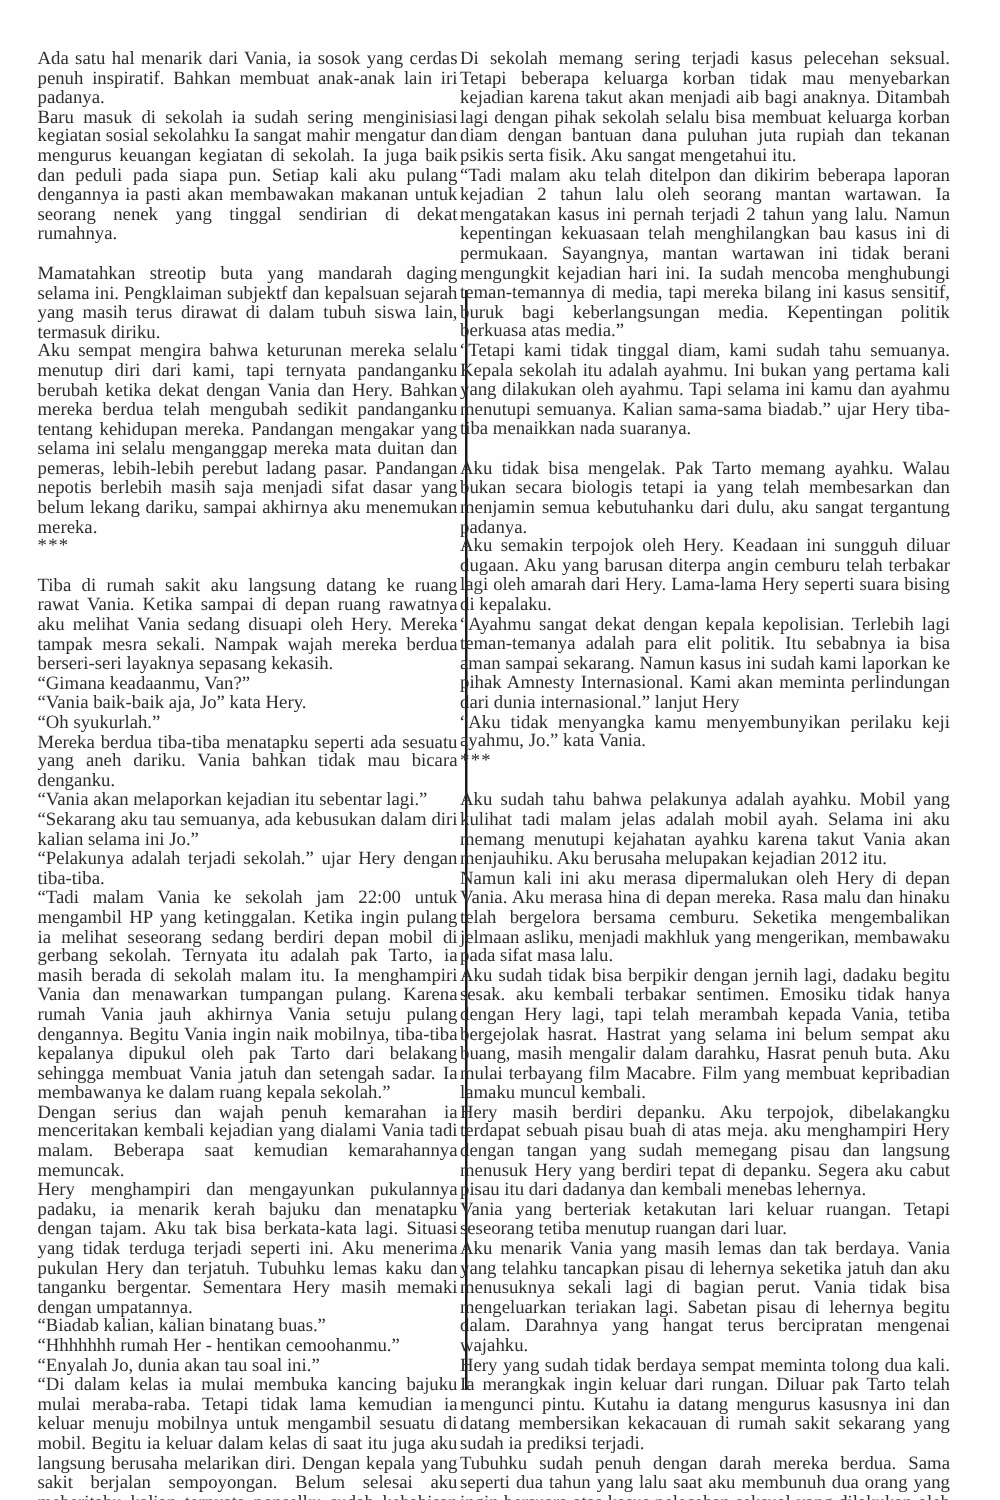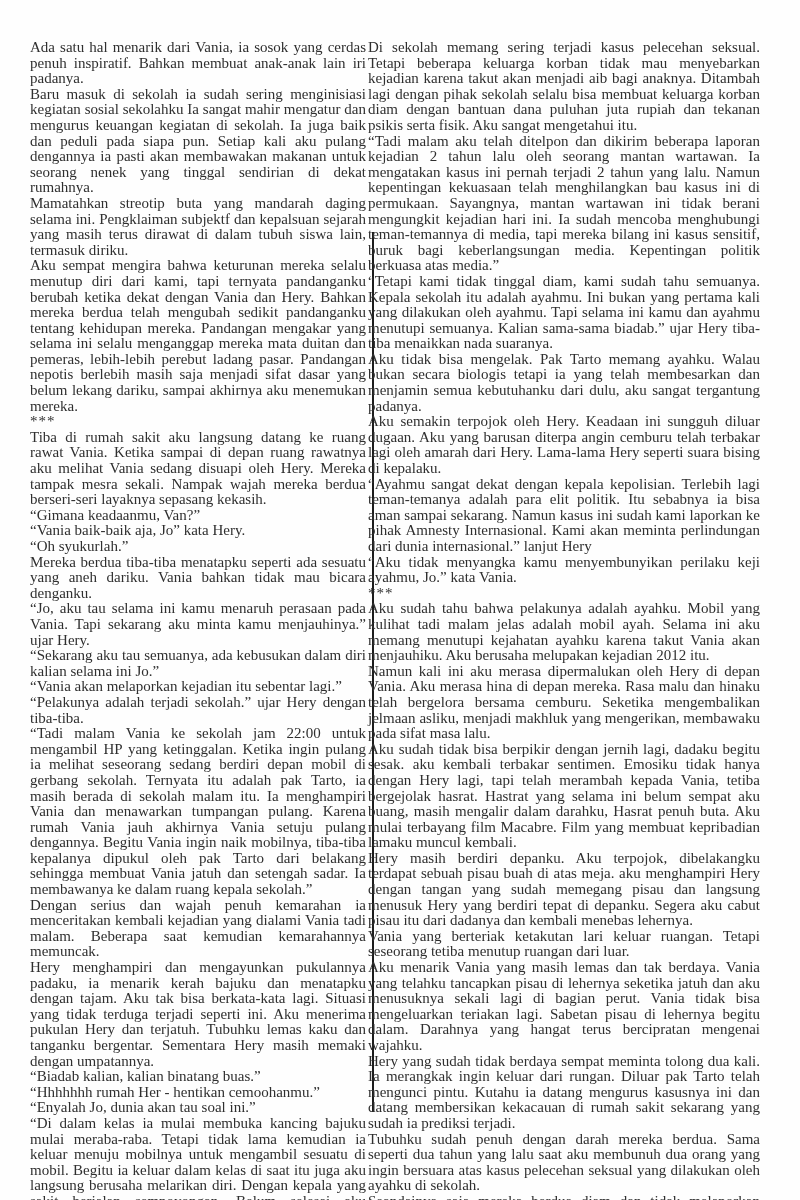--- a/index.html
+++ b/index.html
@@ -25,7 +25,7 @@
   .col-left  { left: 30px;  width: 336px; }
   .col-right { left: 368px; width: 392px; }
   .col p { margin: 0; padding: 0; }
-  .col p.gap { }
+  .col p.gap { margin-top: 16px; }
   .col p.section-break { text-align: left; letter-spacing: 1px; }
   .divider {
     position: absolute;

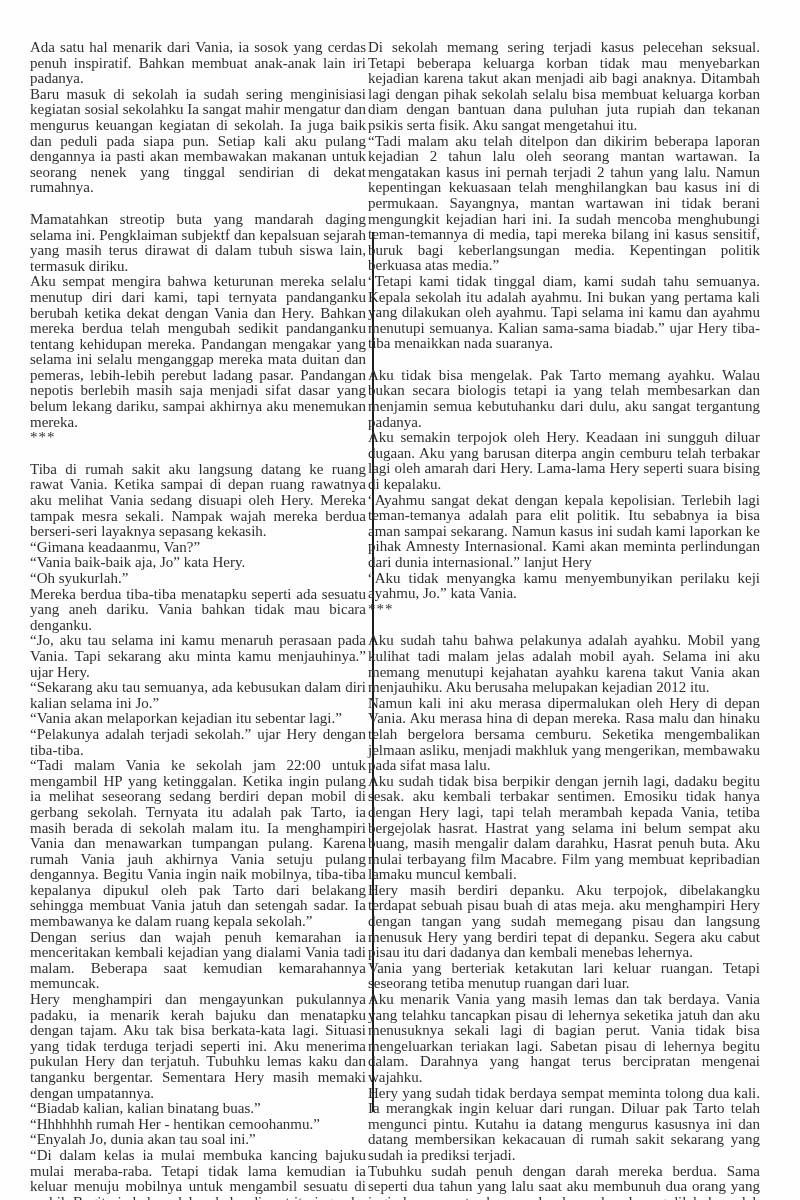--- a/index.html
+++ b/index.html
@@ -49,7 +49,6 @@
       <p>“Vania baik-baik aja, Jo” kata Hery.</p>
       <p>“Oh syukurlah.”</p>
       <p>Mereka berdua tiba-tiba menatapku seperti ada sesuatu yang aneh dariku. Vania bahkan tidak mau bicara denganku.</p>
-      <p>“Jo, aku tau selama ini kamu menaruh perasaan pada Vania. Tapi sekarang aku minta kamu menjauhinya.” ujar Hery.</p>
       <p>“Sekarang aku tau semuanya, ada kebusukan dalam diri kalian selama ini Jo.”</p>
       <p>“Vania akan melaporkan kejadian itu sebentar lagi.”</p>
       <p>“Pelakunya adalah terjadi sekolah.” ujar Hery dengan tiba-tiba.</p>

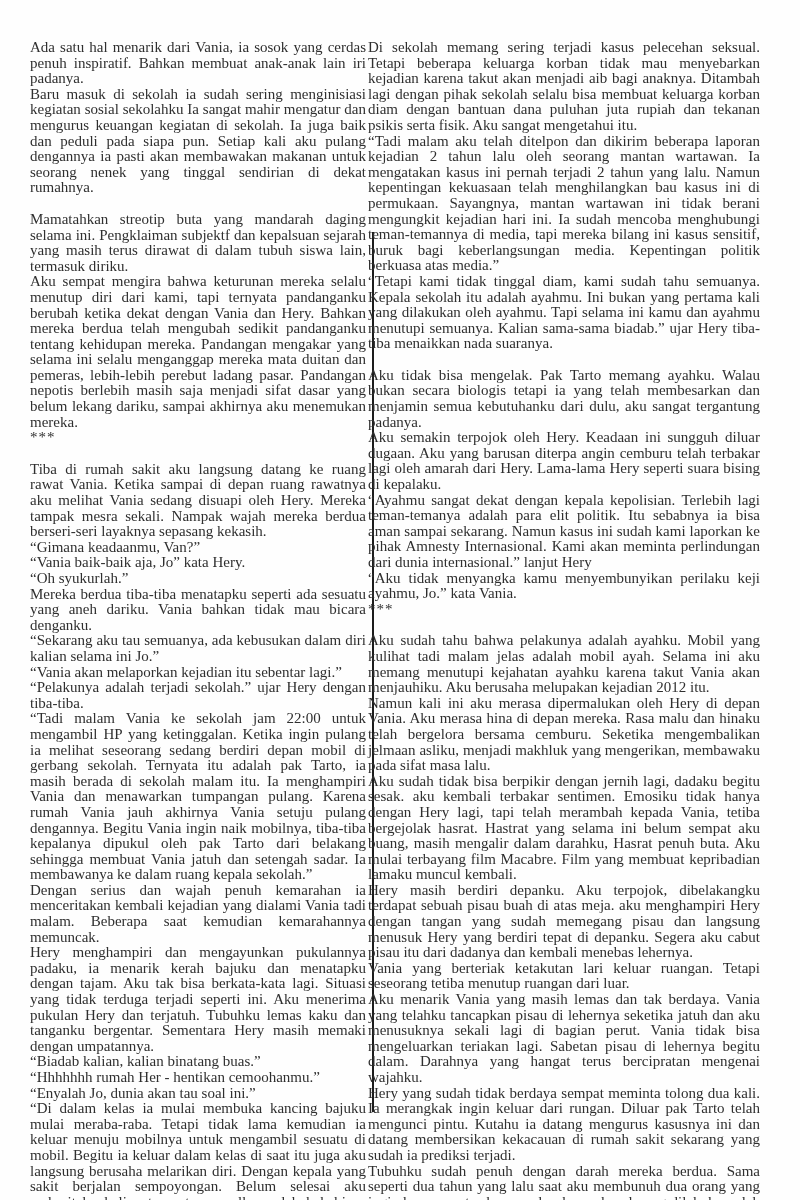--- a/index.html
+++ b/index.html
@@ -49,8 +49,8 @@
       <p>“Vania baik-baik aja, Jo” kata Hery.</p>
       <p>“Oh syukurlah.”</p>
       <p>Mereka berdua tiba-tiba menatapku seperti ada sesuatu yang aneh dariku. Vania bahkan tidak mau bicara denganku.</p>
+      <p>“Vania akan melaporkan kejadian itu sebentar lagi.”</p>
       <p>“Sekarang aku tau semuanya, ada kebusukan dalam diri kalian selama ini Jo.”</p>
-      <p>“Vania akan melaporkan kejadian itu sebentar lagi.”</p>
       <p>“Pelakunya adalah terjadi sekolah.” ujar Hery dengan tiba-tiba.</p>
       <p>“Tadi malam Vania ke sekolah jam 22:00 untuk mengambil HP yang ketinggalan. Ketika ingin pulang ia melihat seseorang sedang berdiri depan mobil di gerbang sekolah. Ternyata itu adalah pak Tarto, ia masih berada di sekolah malam itu. Ia menghampiri Vania dan menawarkan tumpangan pulang. Karena rumah Vania jauh akhirnya Vania setuju pulang dengannya. Begitu Vania ingin naik mobilnya, tiba-tiba kepalanya dipukul oleh pak Tarto dari belakang sehingga membuat Vania jatuh dan setengah sadar. Ia membawanya ke dalam ruang kepala sekolah.”</p>
       <p>Dengan serius dan wajah penuh kemarahan ia menceritakan kembali kejadian yang dialami Vania tadi malam. Beberapa saat kemudian kemarahannya memuncak.</p>

